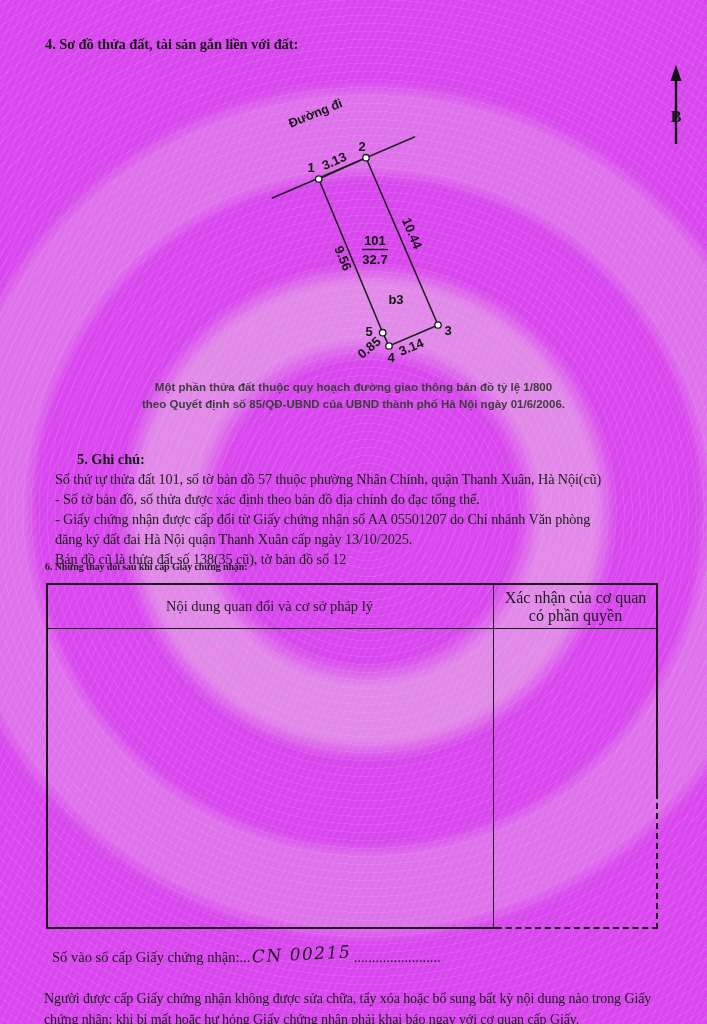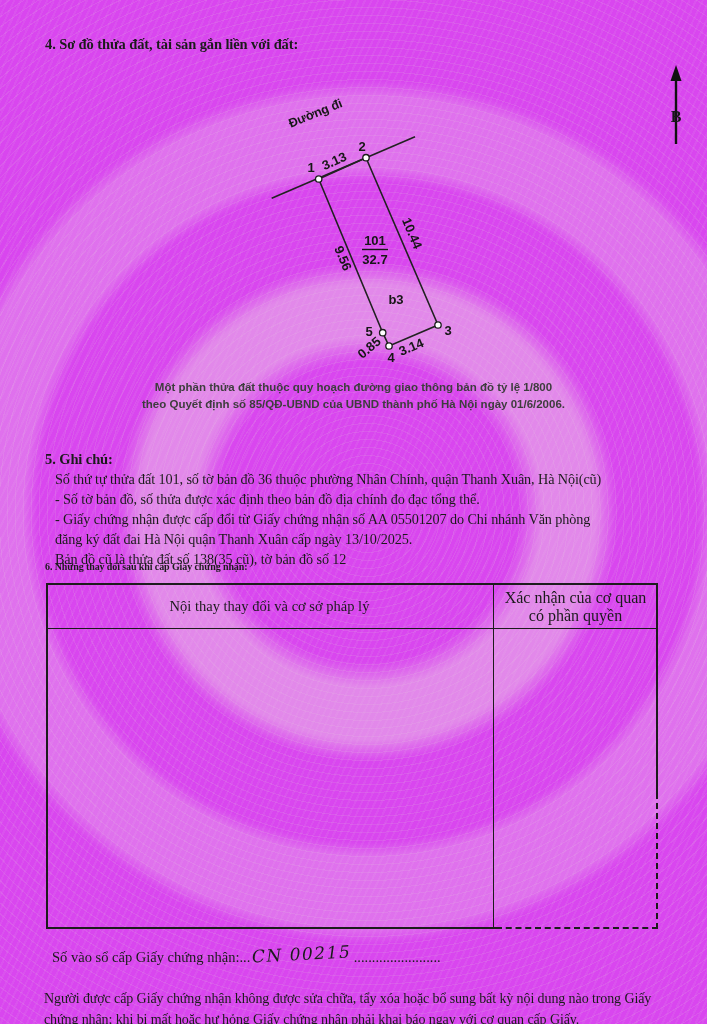--- a/index.html
+++ b/index.html
@@ -49,7 +49,7 @@
     left:45px;top:449px;
     font-size:14.2px;line-height:20px;white-space:nowrap;letter-spacing:-0.1px;
   }
-  .sec5 .ttl{font-weight:bold;font-size:14.5px;}
+  .sec5 .ttl{font-weight:bold;font-size:14.5px;margin-left:32px;}
   .sec5 .indent{padding-left:10px;}
   .sec6-title{
     left:45px;top:561px;

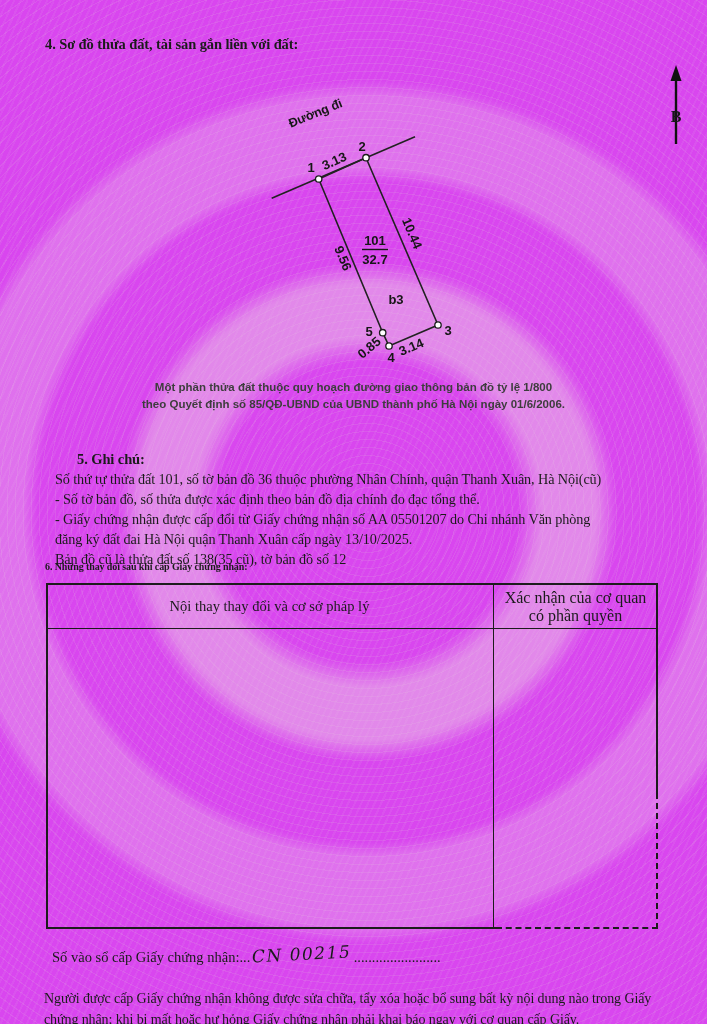--- a/index.html
+++ b/index.html
@@ -140,7 +140,7 @@
 
   <div class="abs sec5">
     <div class="ttl">5. Ghi chú:</div>
-    <div class="indent">Số thứ tự thửa đất 101, số tờ bản đồ 36 thuộc phường Nhân Chính, quận Thanh Xuân, Hà Nội(cũ)</div>
+    <div class="indent">Số thứ tự thửa đất 101, số tờ bản đồ 57 thuộc phường Nhân Chính, quận Thanh Xuân, Hà Nội(cũ)</div>
     <div class="indent">- Số tờ bản đồ, số thửa được xác định theo bản đồ địa chính đo đạc tổng thể.</div>
     <div class="indent">- Giấy chứng nhận được cấp đổi từ Giấy chứng nhận số AA 05501207 do Chi nhánh Văn phòng</div>
     <div class="indent">đăng ký đất đai Hà Nội quận Thanh Xuân cấp ngày 13/10/2025.</div>

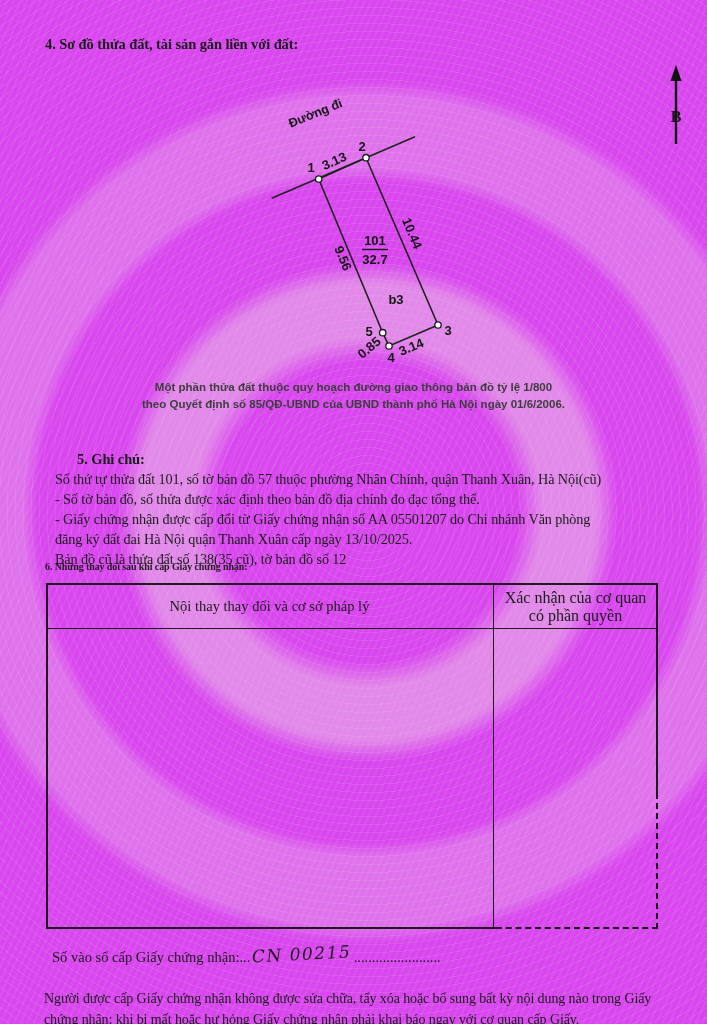--- a/index.html
+++ b/index.html
@@ -159,7 +159,7 @@
     <div class="abs b-hdr"></div>
     <div class="abs b-div"></div>
 
-    <div class="abs th1">Nội thay thay đổi và cơ sở pháp lý</div>
+    <div class="abs th1">Nội dung quan đổi và cơ sở pháp lý</div>
     <div class="abs th2">
       <div>Xác nhận của cơ quan</div>
       <div>có phần quyền</div>

